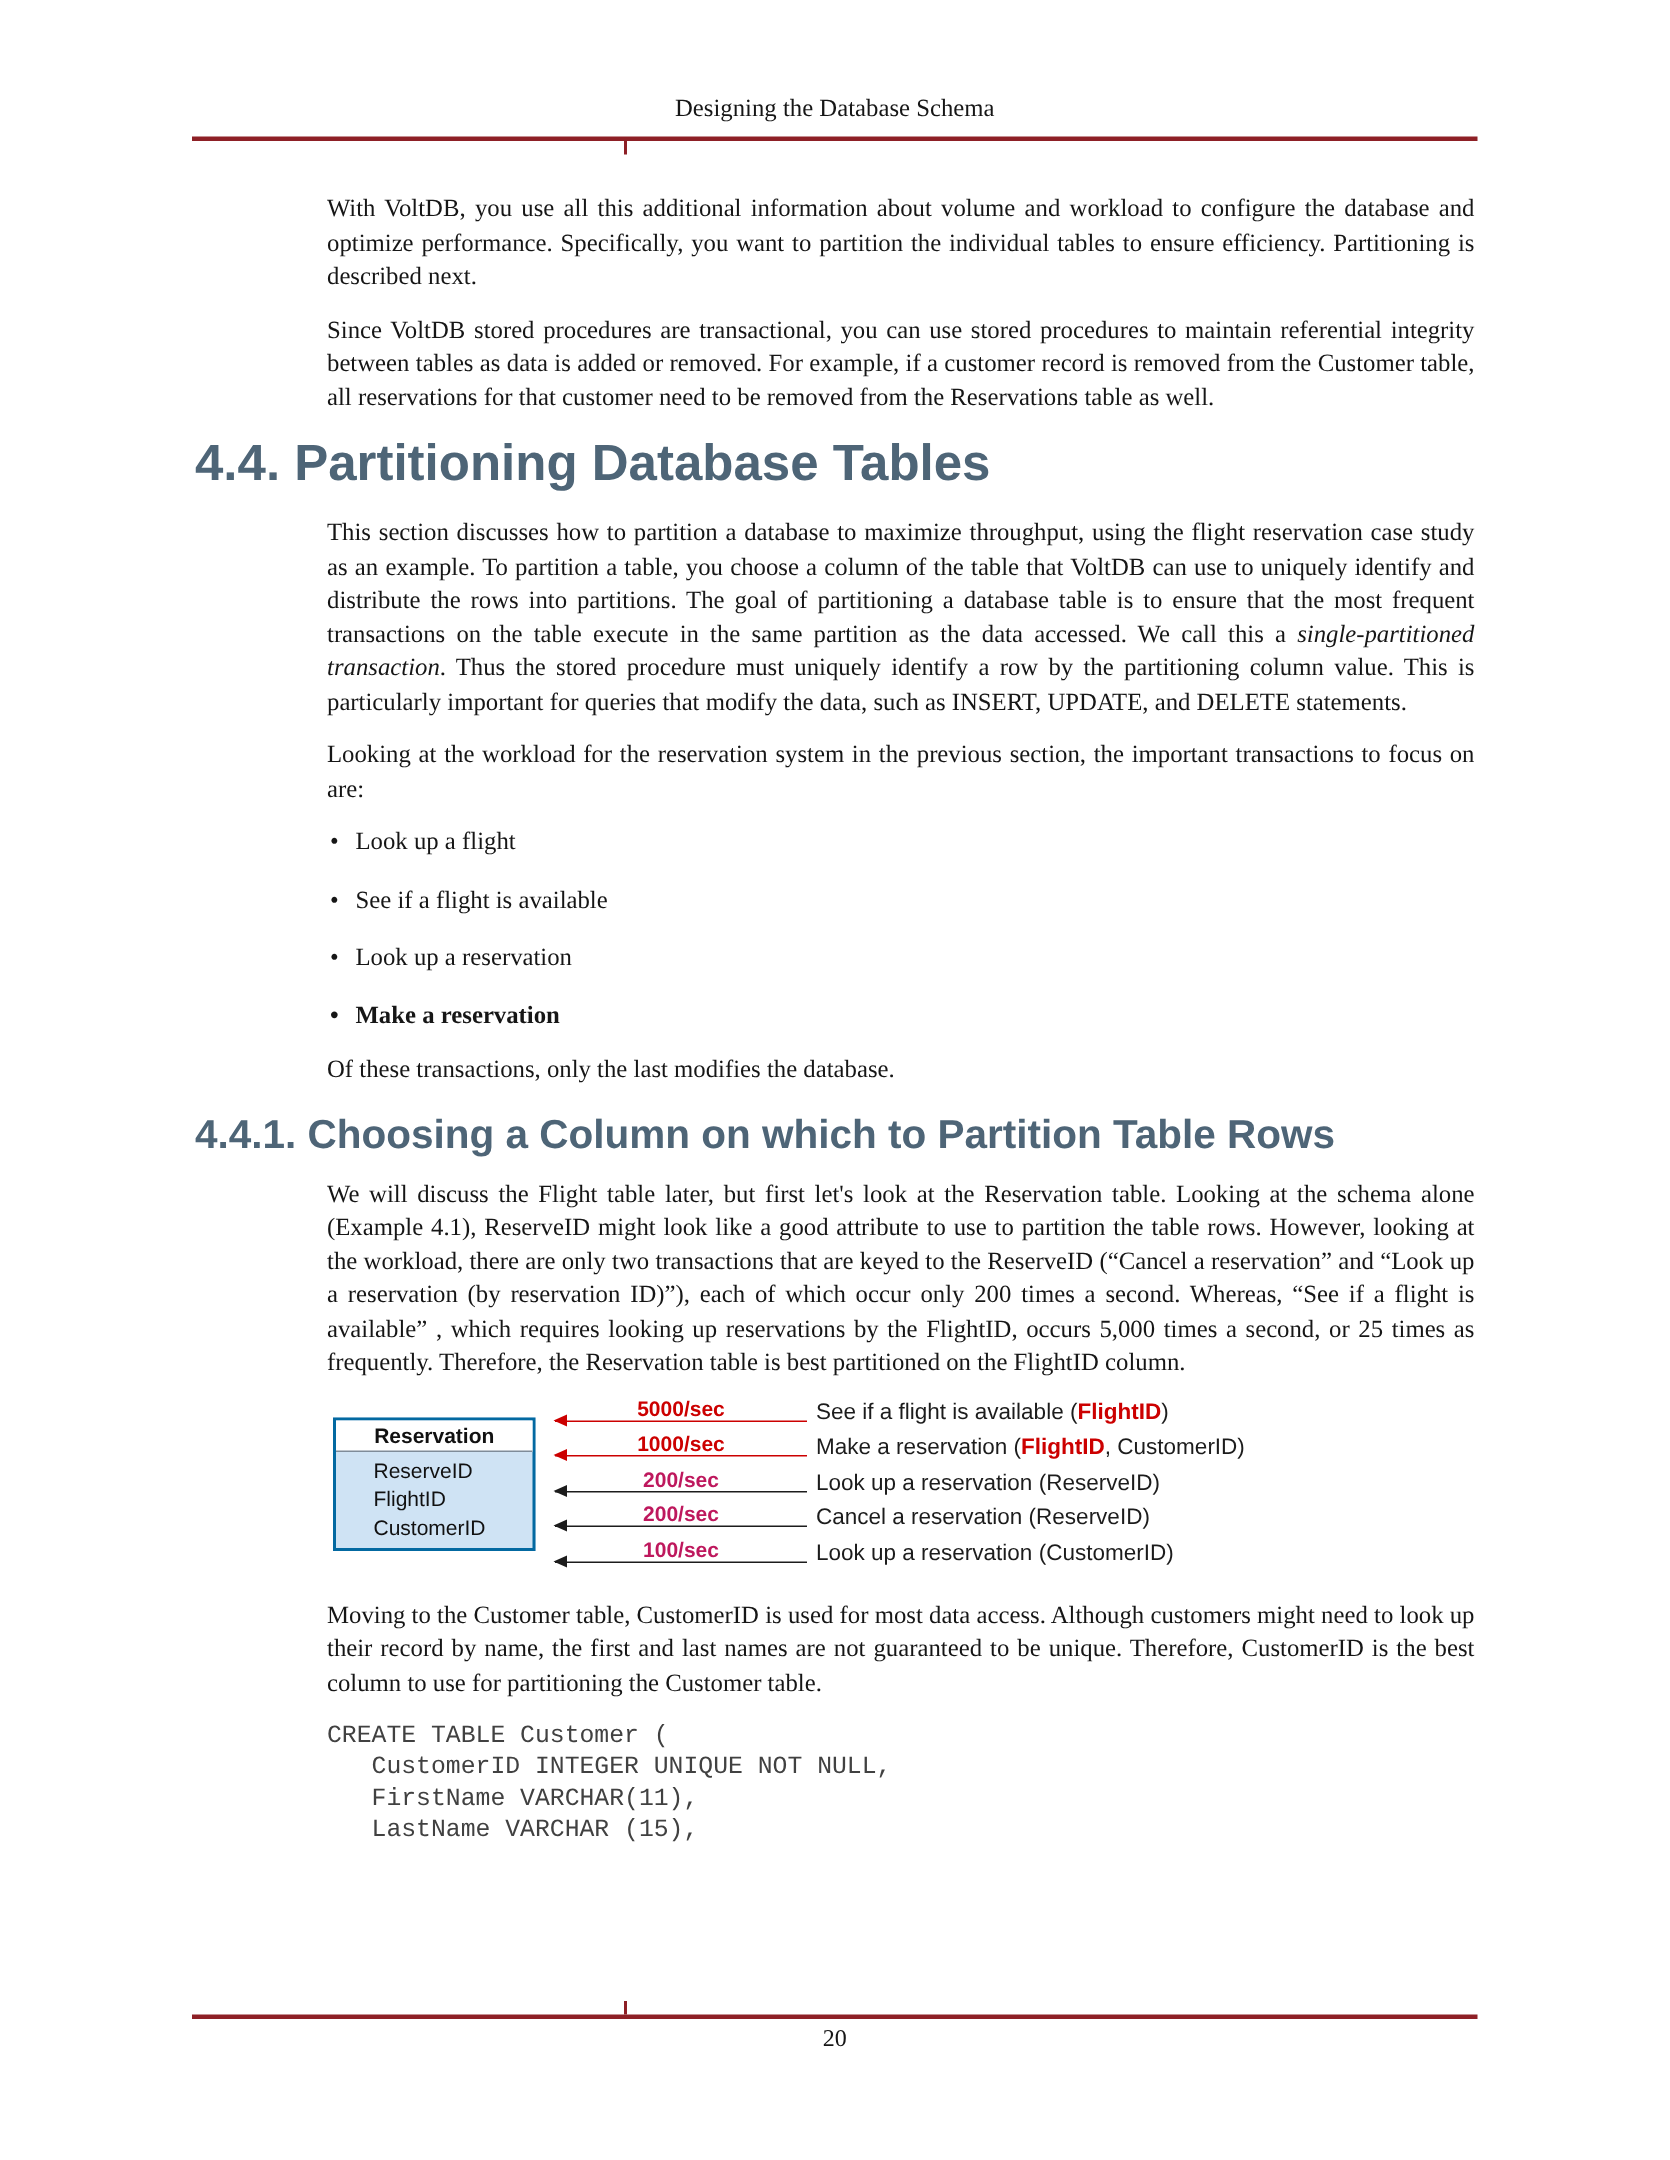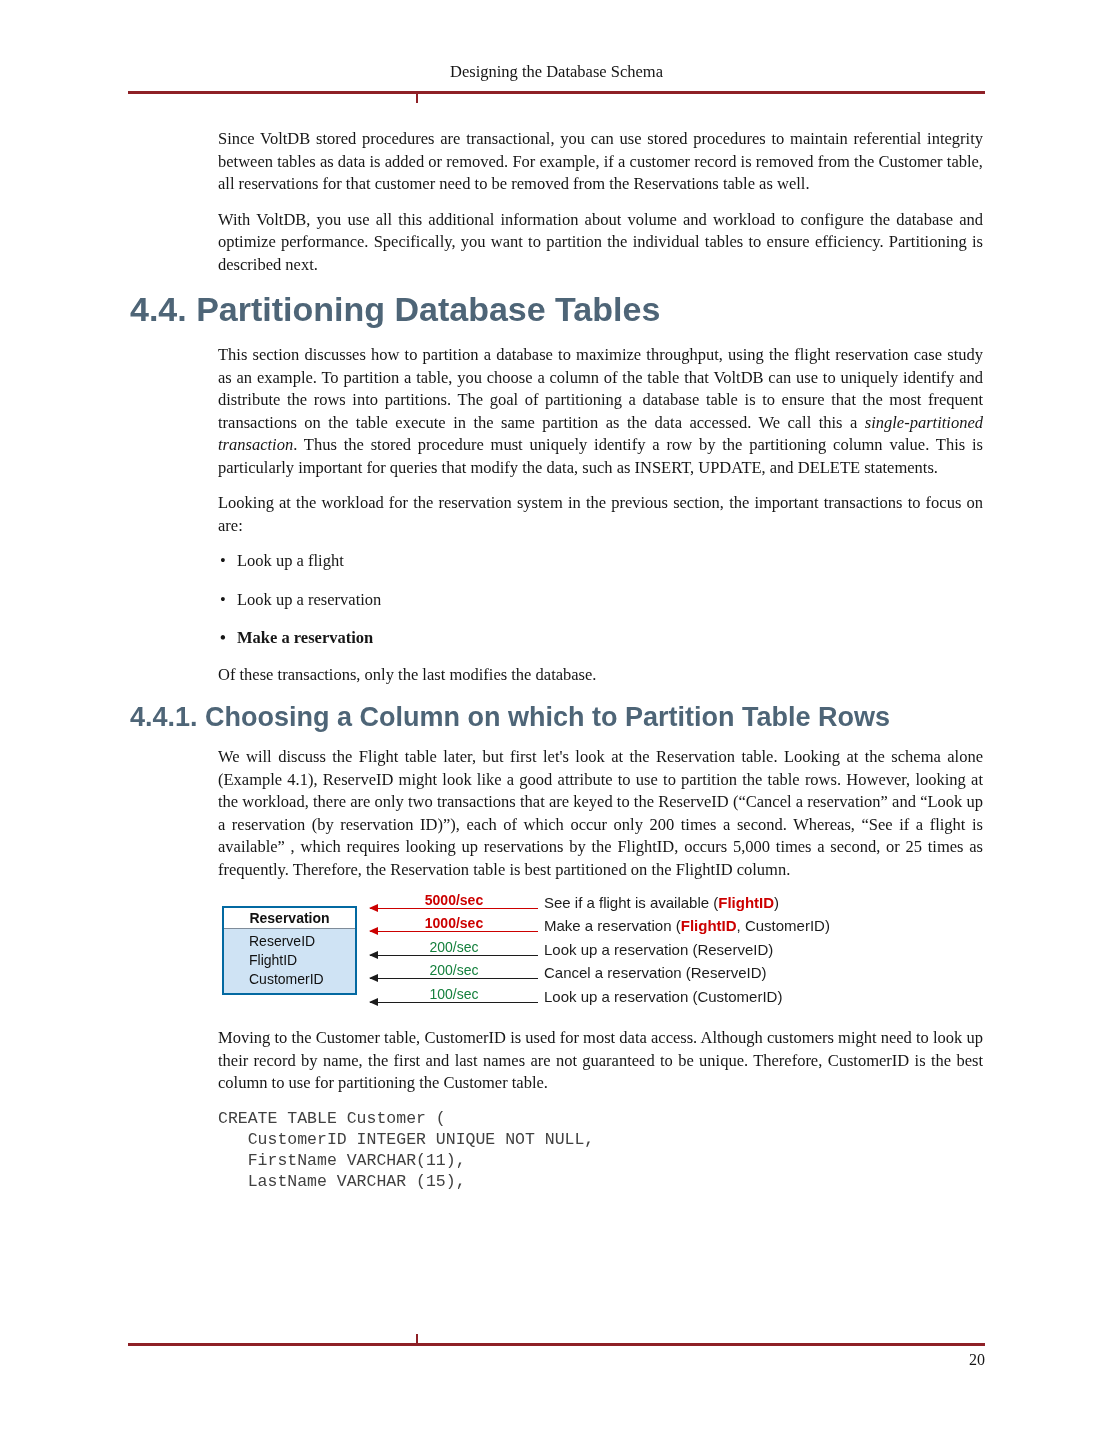--- a/index.html
+++ b/index.html
@@ -78,8 +78,8 @@
 
   <div class="body">
 
+    <p class="para">With VoltDB, you use all this additional information about volume and workload to configure the database and optimize performance. Specifically, you want to partition the individual tables to ensure efficiency. Partitioning is described next.</p>
     <p class="para">Since VoltDB stored procedures are transactional, you can use stored procedures to maintain referential integrity between tables as data is added or removed. For example, if a customer record is removed from the Customer table, all reservations for that customer need to be removed from the Reservations table as well.</p>
-    <p class="para">With VoltDB, you use all this additional information about volume and workload to configure the database and optimize performance. Specifically, you want to partition the individual tables to ensure efficiency. Partitioning is described next.</p>
 
     <h1 class="sec">4.4. Partitioning Database Tables</h1>
 

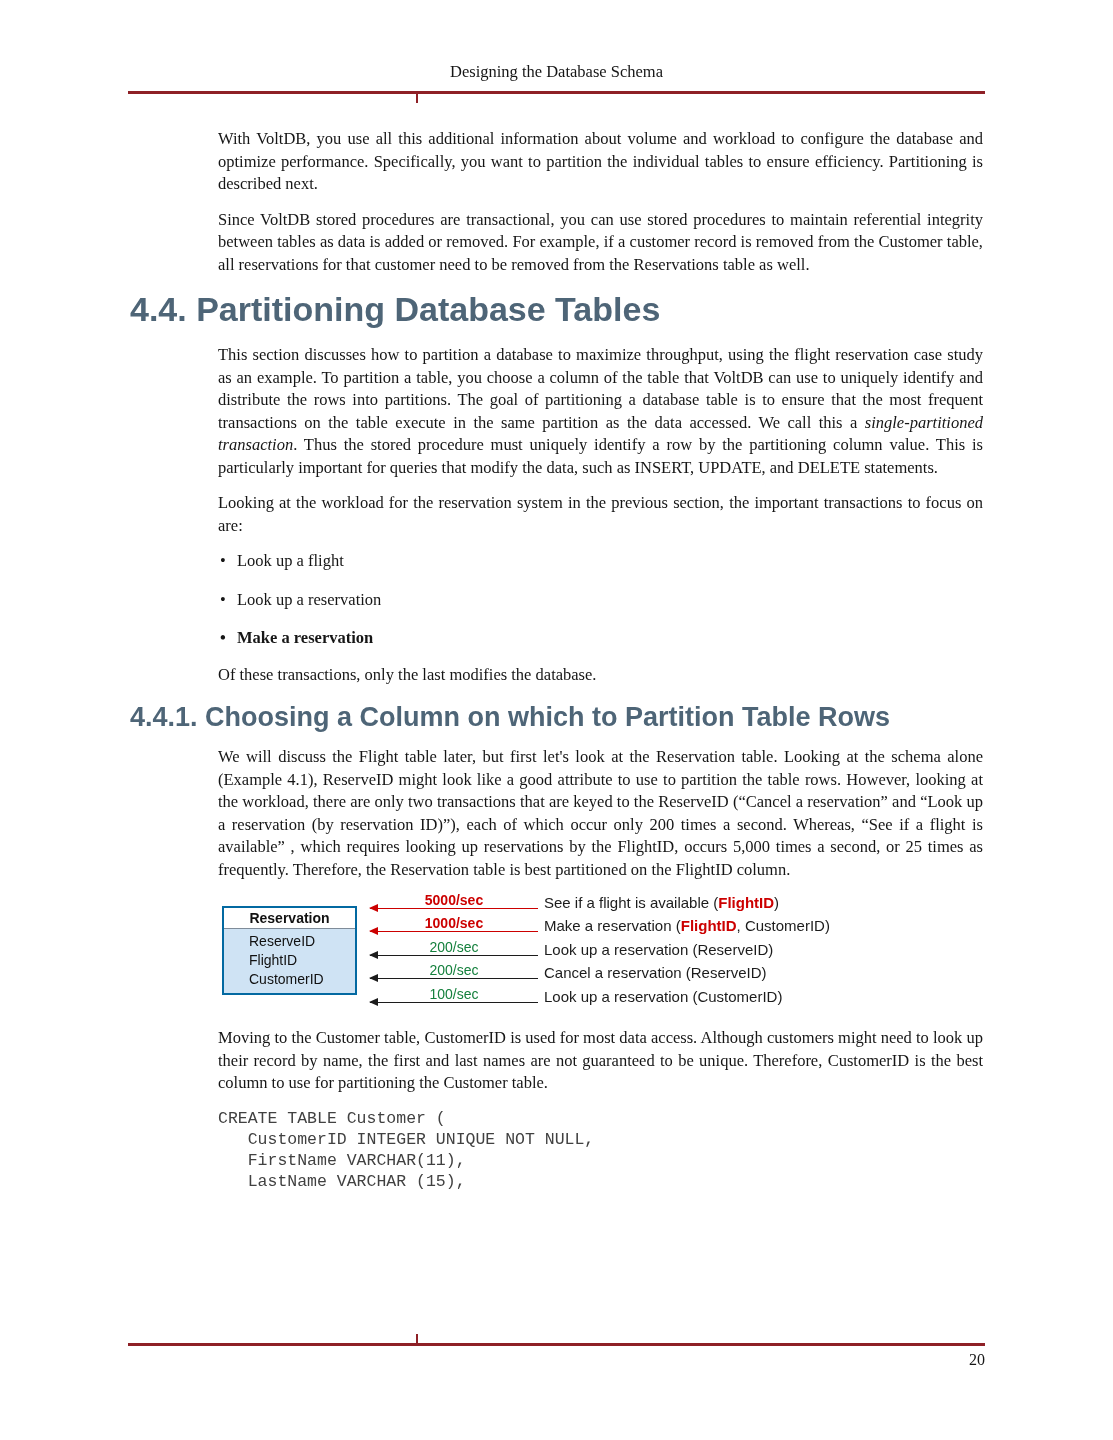--- a/index.html
+++ b/index.html
@@ -89,6 +89,7 @@
 
     <ul class="blist">
       <li>Look up a flight</li>
+      <li>See if a flight is available</li>
       <li>Look up a reservation</li>
       <li class="bold">Make a reservation</li>
     </ul>

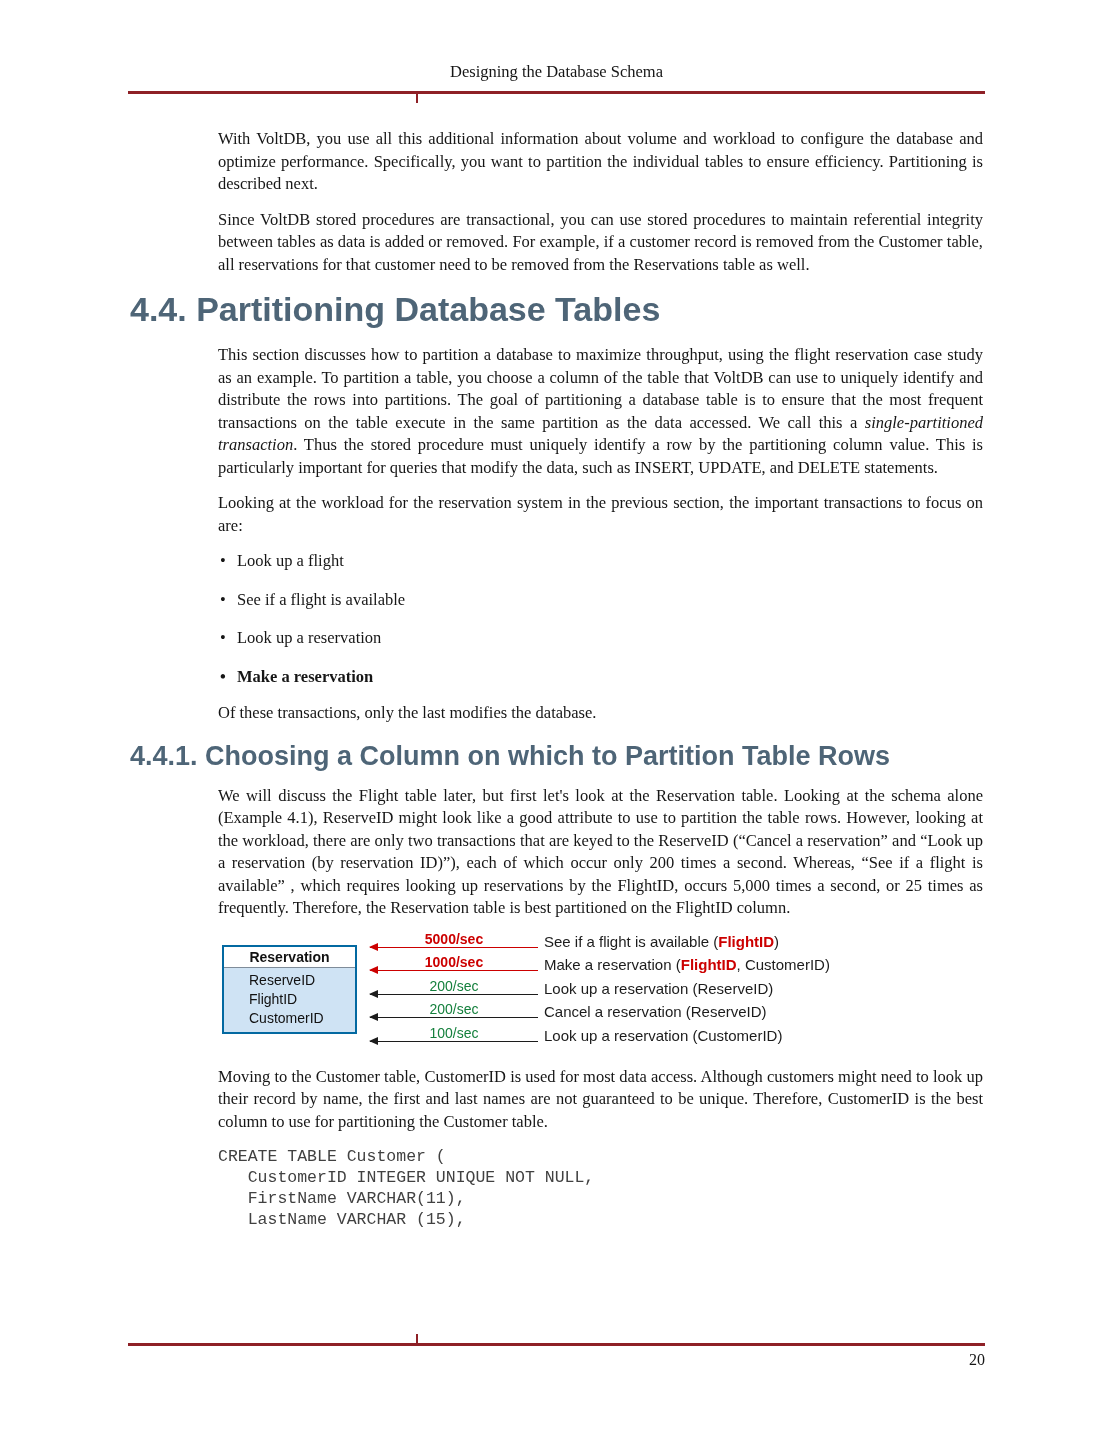--- a/index.html
+++ b/index.html
@@ -51,7 +51,7 @@
   .dtable-header { background:#ffffff; border-bottom:1px solid #7f8c99; font-weight:bold; text-align:center; height:20px; line-height:20px; }
   .dtable-fields { padding:3px 0 4px 6px; }
   .dtable-fields div { line-height:19px;margin-left:19px; }
-  .d-rate { position:absolute; left:152px; width:168px; text-align:center; font-size:14px; line-height:16px; color:#15803d; }
+  .d-rate { position:absolute; left:152px; width:168px; text-align:center; font-size:14px; line-height:16px; color:#be185d;font-weight:bold; }
   .d-rate.red { color:var(--accent-red,#cc0000); font-weight:bold; }
   .d-arrow { position:absolute; left:152px; width:168px; height:1px; background:#1c1c1c; }
   .d-arrow::before {

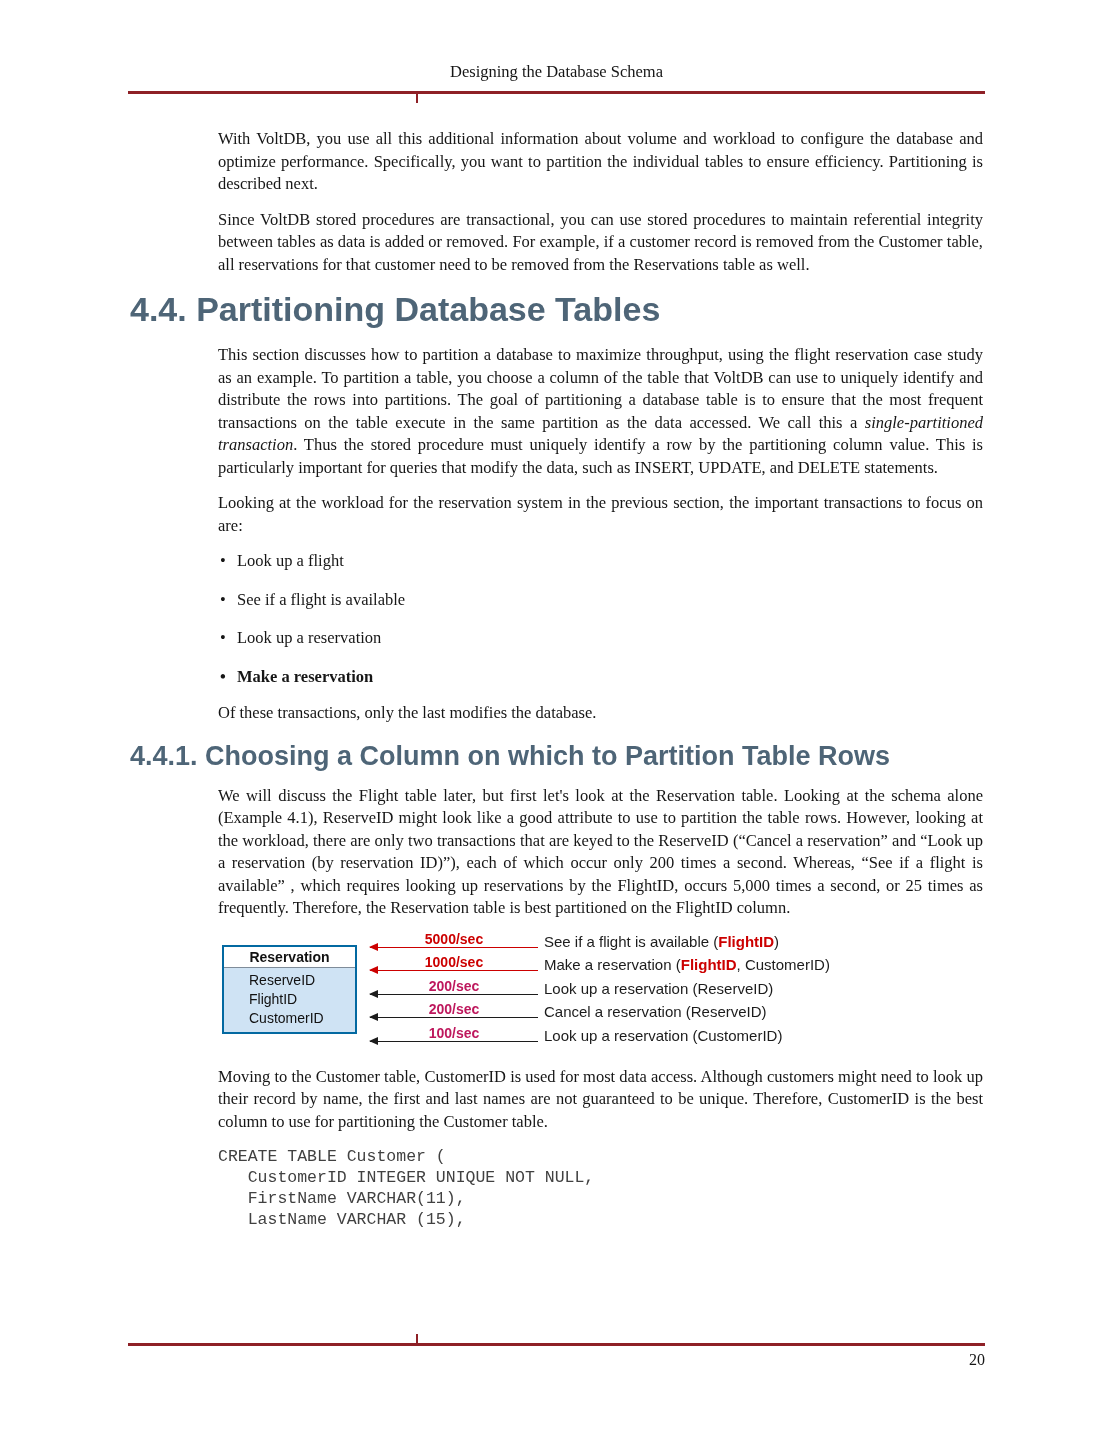--- a/index.html
+++ b/index.html
@@ -20,7 +20,7 @@
   .tick-down { top:3px; }
   .tick-up { bottom:3px; }
   .footer { position:absolute; top:1343px; left:128px; right:128px; }
-  .page-number { text-align:right; font-size:16px; margin-top:5px; }
+  .page-number { text-align:center; font-size:16px; margin-top:5px; }
 
   
   .body { position:absolute; top:128px; left:218px; right:130px; }

